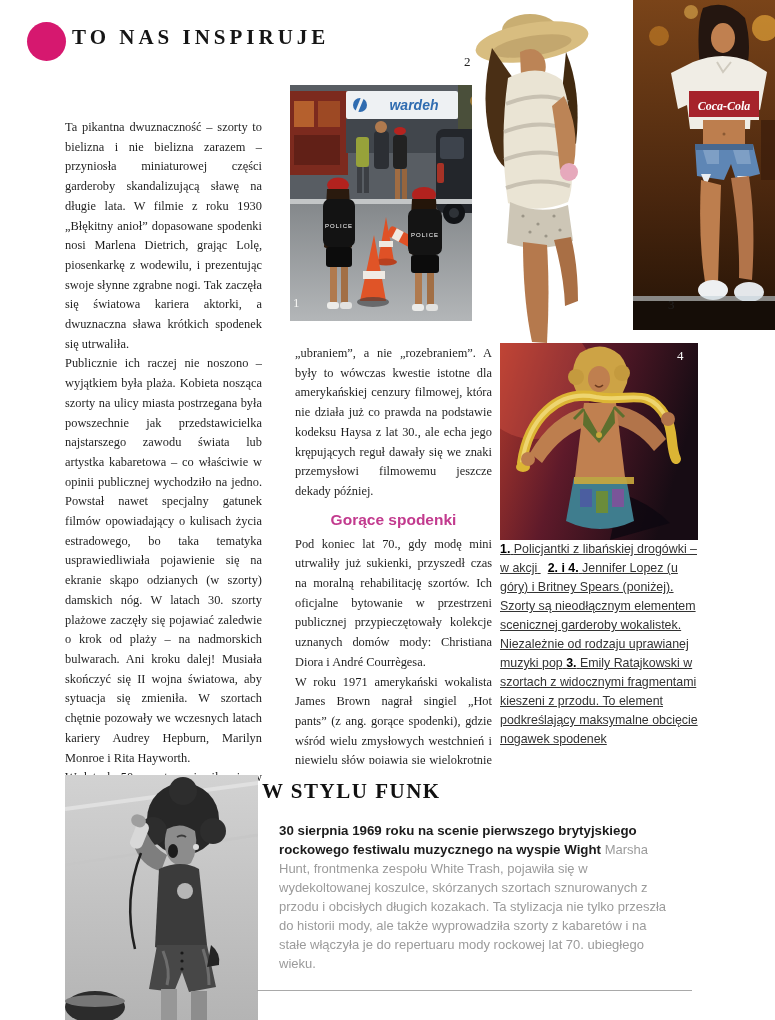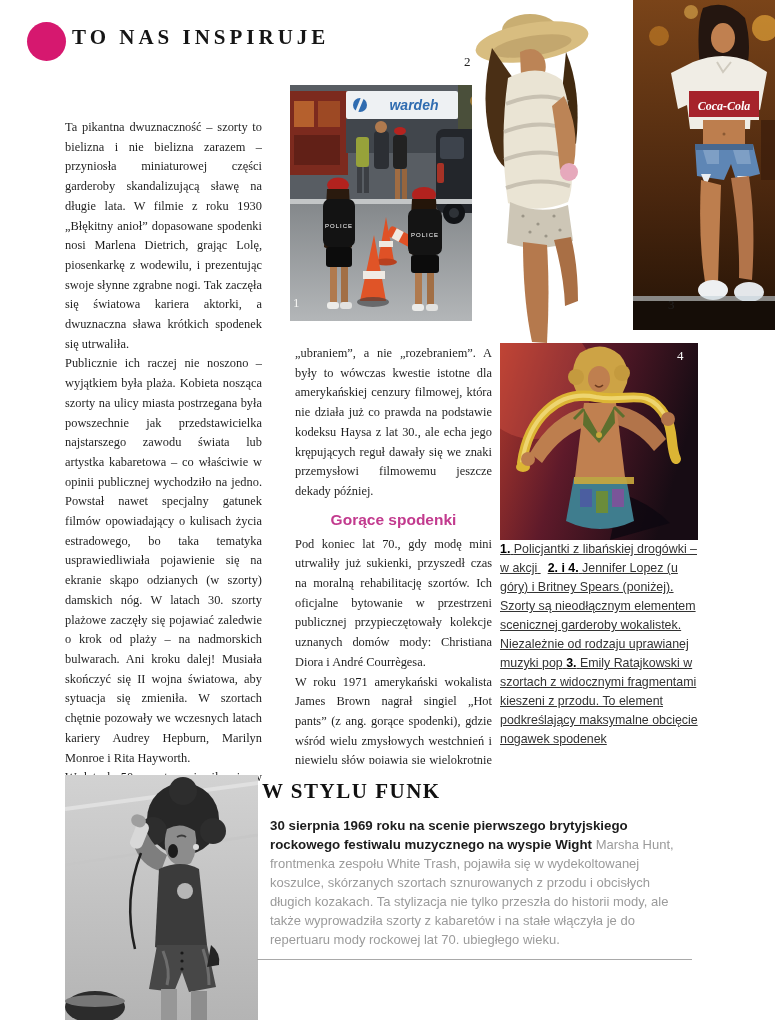--- a/index.html
+++ b/index.html
@@ -44,7 +44,7 @@
   .funk{position:absolute;left:262px;top:779px;width:430px;text-align:left;font-family:"Liberation Sans",sans-serif;}
   .funk h2{font-family:"Liberation Serif",serif;font-size:21px;font-weight:bold;letter-spacing:1.5px;
            color:#111;margin:0 0 12px;}
-  .funk p{margin:8px;font-size:13px;line-height:19px;color:#9b9b9b;}
+  .funk p{margin:17px;font-size:13px;line-height:19px;color:#9b9b9b;}
   .funk p b{color:#1c1c1c;font-size:13.3px;}
   .funk-rule{border:none;border-top:1.5px solid #a9a9a9;margin:10px 0 0 -5px;width:435px;}
 </style>

